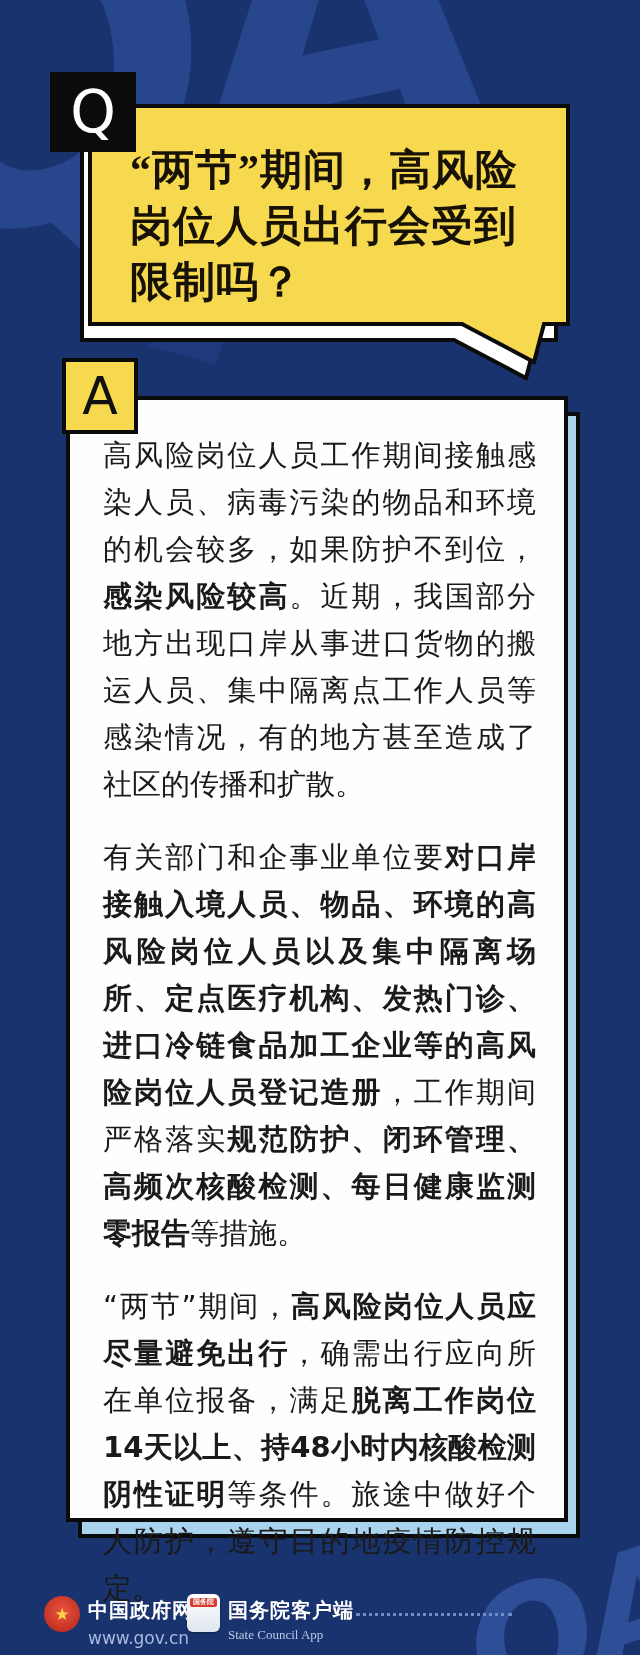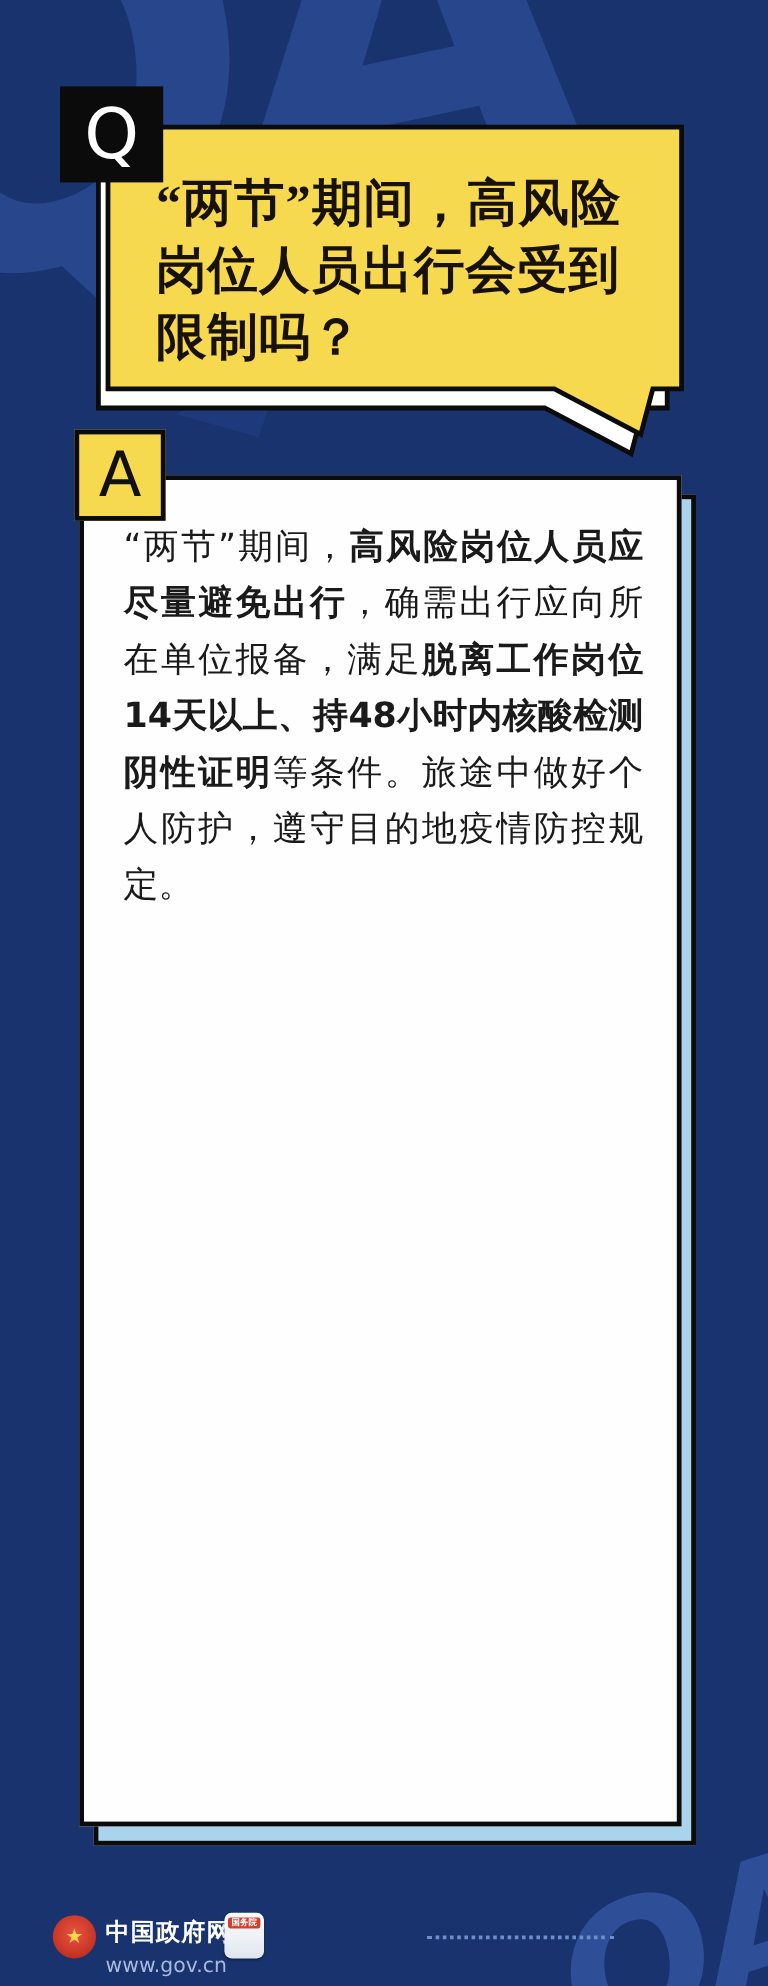--- a/index.html
+++ b/index.html
@@ -111,6 +111,7 @@
   <div class="panel-shadow"></div>
   <div class="panel">
     <div>
+        <p class="para"><span>高风险岗位人员工作期间接触感染人员、病毒污染的物品和环境的机会较多，如果防护不到位，</span><span class="b">感染风险较高</span><span>。近期，我国部分地方出现口岸从事进口货物的搬运人员、集中隔离点工作人员等感染情况，有的地方甚至造成了社区的传播和扩散。</span></p>
         <p class="para"><span>“两节”期间，</span><span class="b">高风险岗位人员应尽量避免出行</span><span>，确需出行应向所在单位报备，满足</span><span class="b">脱离工作岗位14天以上、持48小时内核酸检测阴性证明</span><span>等条件。旅途中做好个人防护，遵守目的地疫情防控规定。</span></p>
       </div>
   </div>

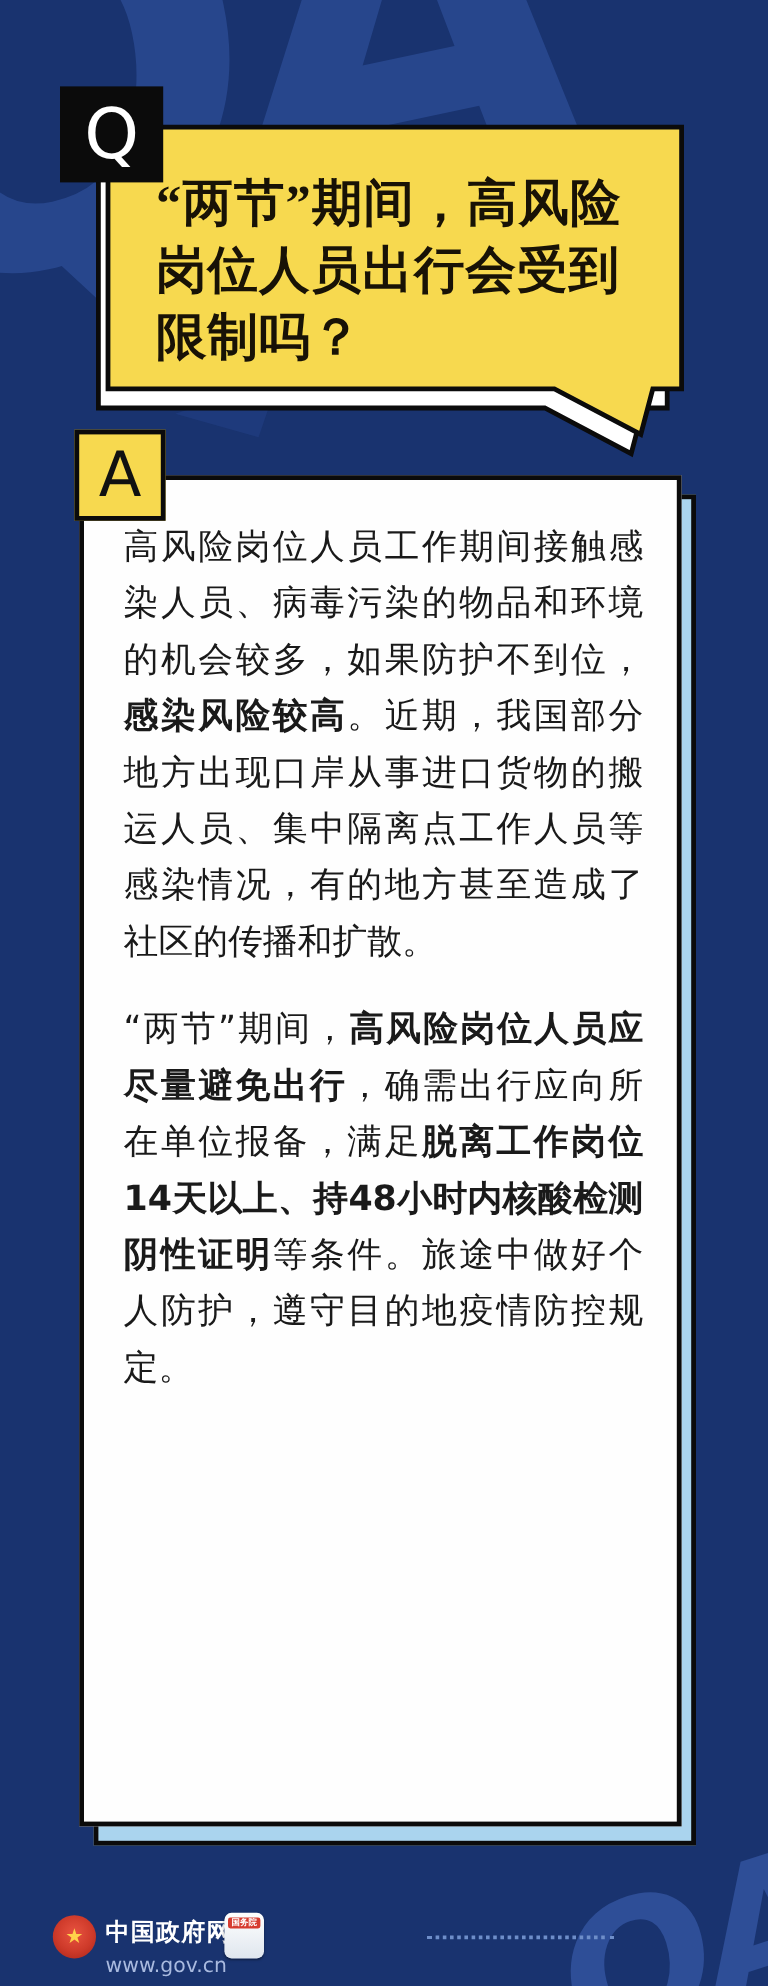--- a/index.html
+++ b/index.html
@@ -112,6 +112,7 @@
   <div class="panel">
     <div>
         <p class="para"><span>高风险岗位人员工作期间接触感染人员、病毒污染的物品和环境的机会较多，如果防护不到位，</span><span class="b">感染风险较高</span><span>。近期，我国部分地方出现口岸从事进口货物的搬运人员、集中隔离点工作人员等感染情况，有的地方甚至造成了社区的传播和扩散。</span></p>
+        <p class="para"><span>有关部门和企事业单位要</span><span class="b">对口岸接触入境人员、物品、环境的高风险岗位人员以及集中隔离场所、定点医疗机构、发热门诊、进口冷链食品加工企业等的高风险岗位人员登记造册</span><span>，工作期间严格落实</span><span class="b">规范防护、闭环管理、高频次核酸检测、每日健康监测零报告</span><span>等措施。</span></p>
         <p class="para"><span>“两节”期间，</span><span class="b">高风险岗位人员应尽量避免出行</span><span>，确需出行应向所在单位报备，满足</span><span class="b">脱离工作岗位14天以上、持48小时内核酸检测阴性证明</span><span>等条件。旅途中做好个人防护，遵守目的地疫情防控规定。</span></p>
       </div>
   </div>

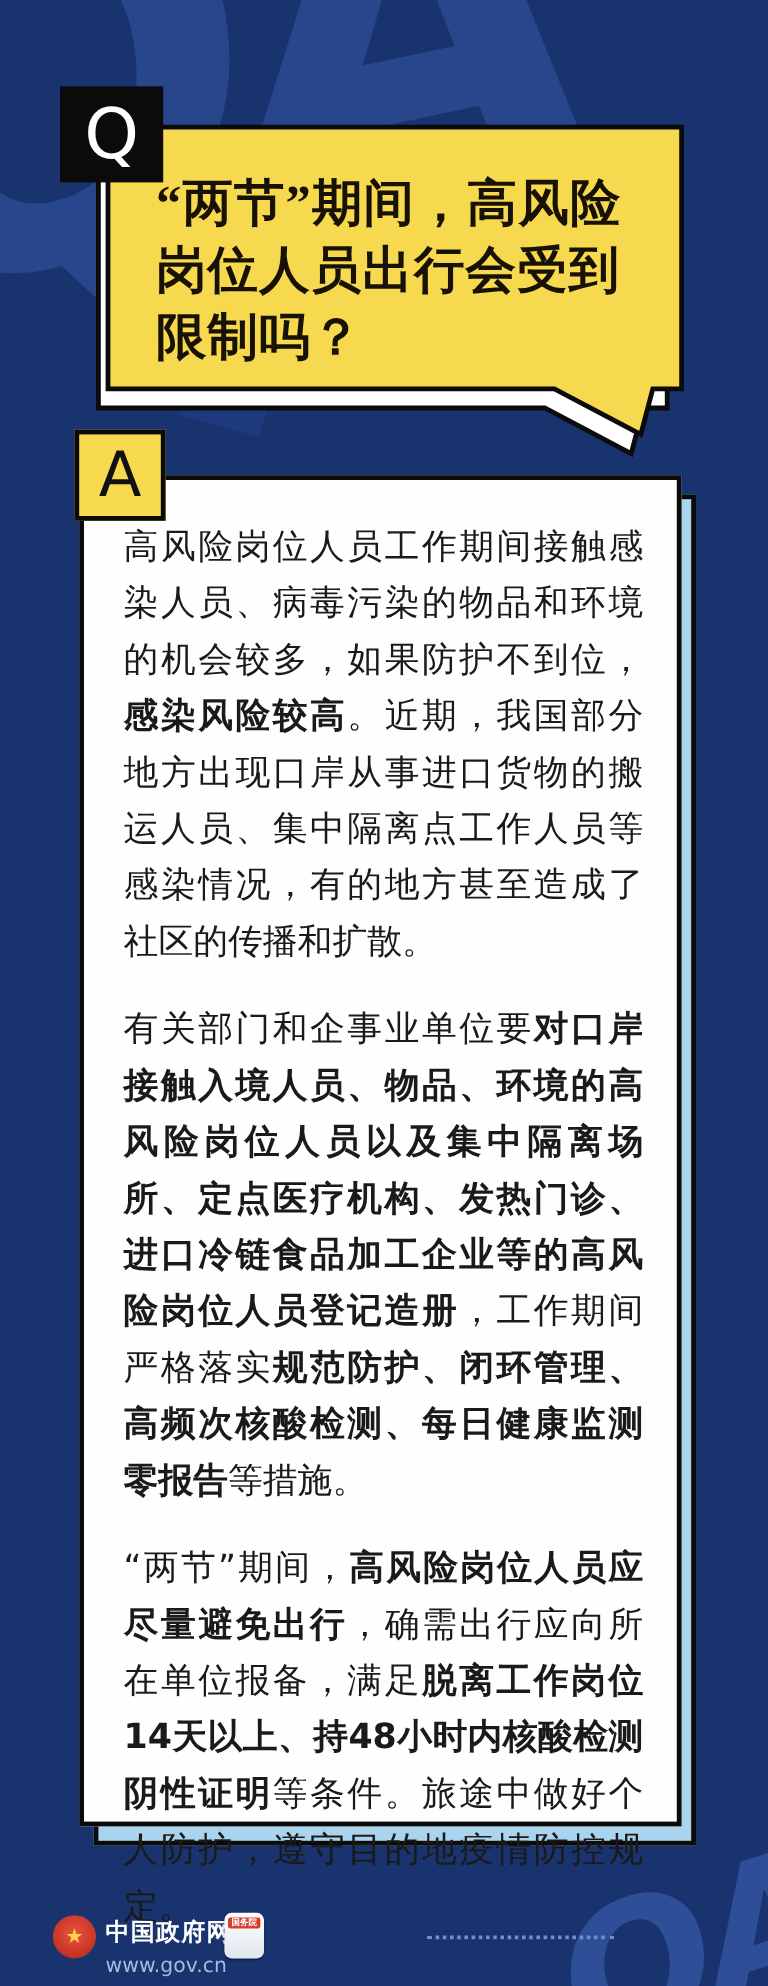--- a/index.html
+++ b/index.html
@@ -135,6 +135,10 @@
       <span class="app-line"></span>
       <span class="app-line"></span>
     </div>
+    <div class="app-text">
+      <div class="app-name">国务院客户端</div>
+      <div class="app-sub">State Council App</div>
+    </div>
     <div class="dots"></div>
   </div>
 

